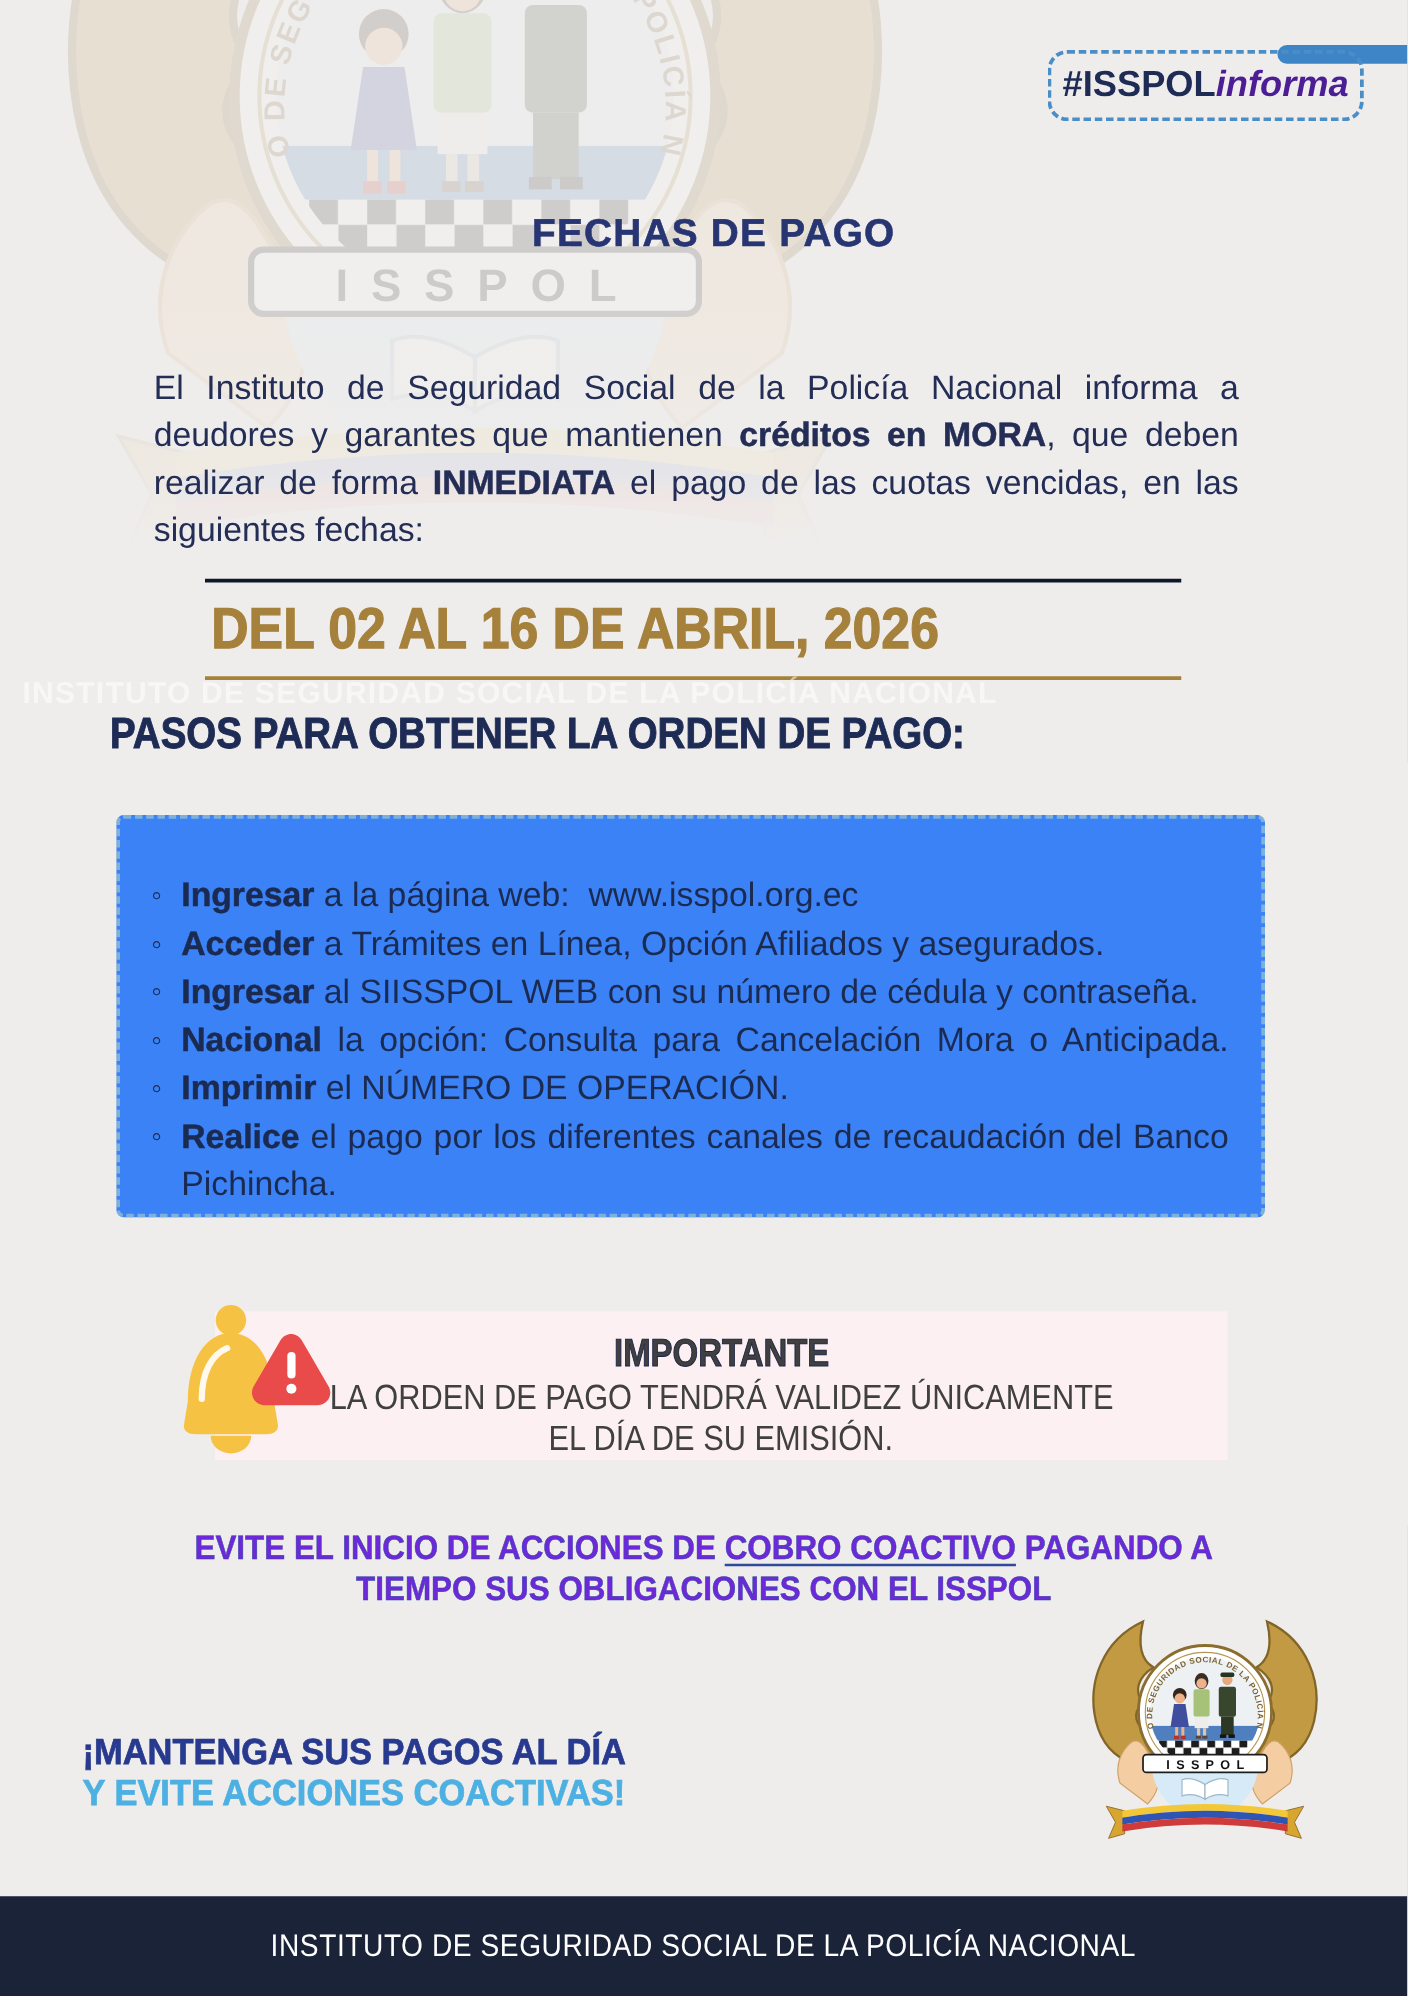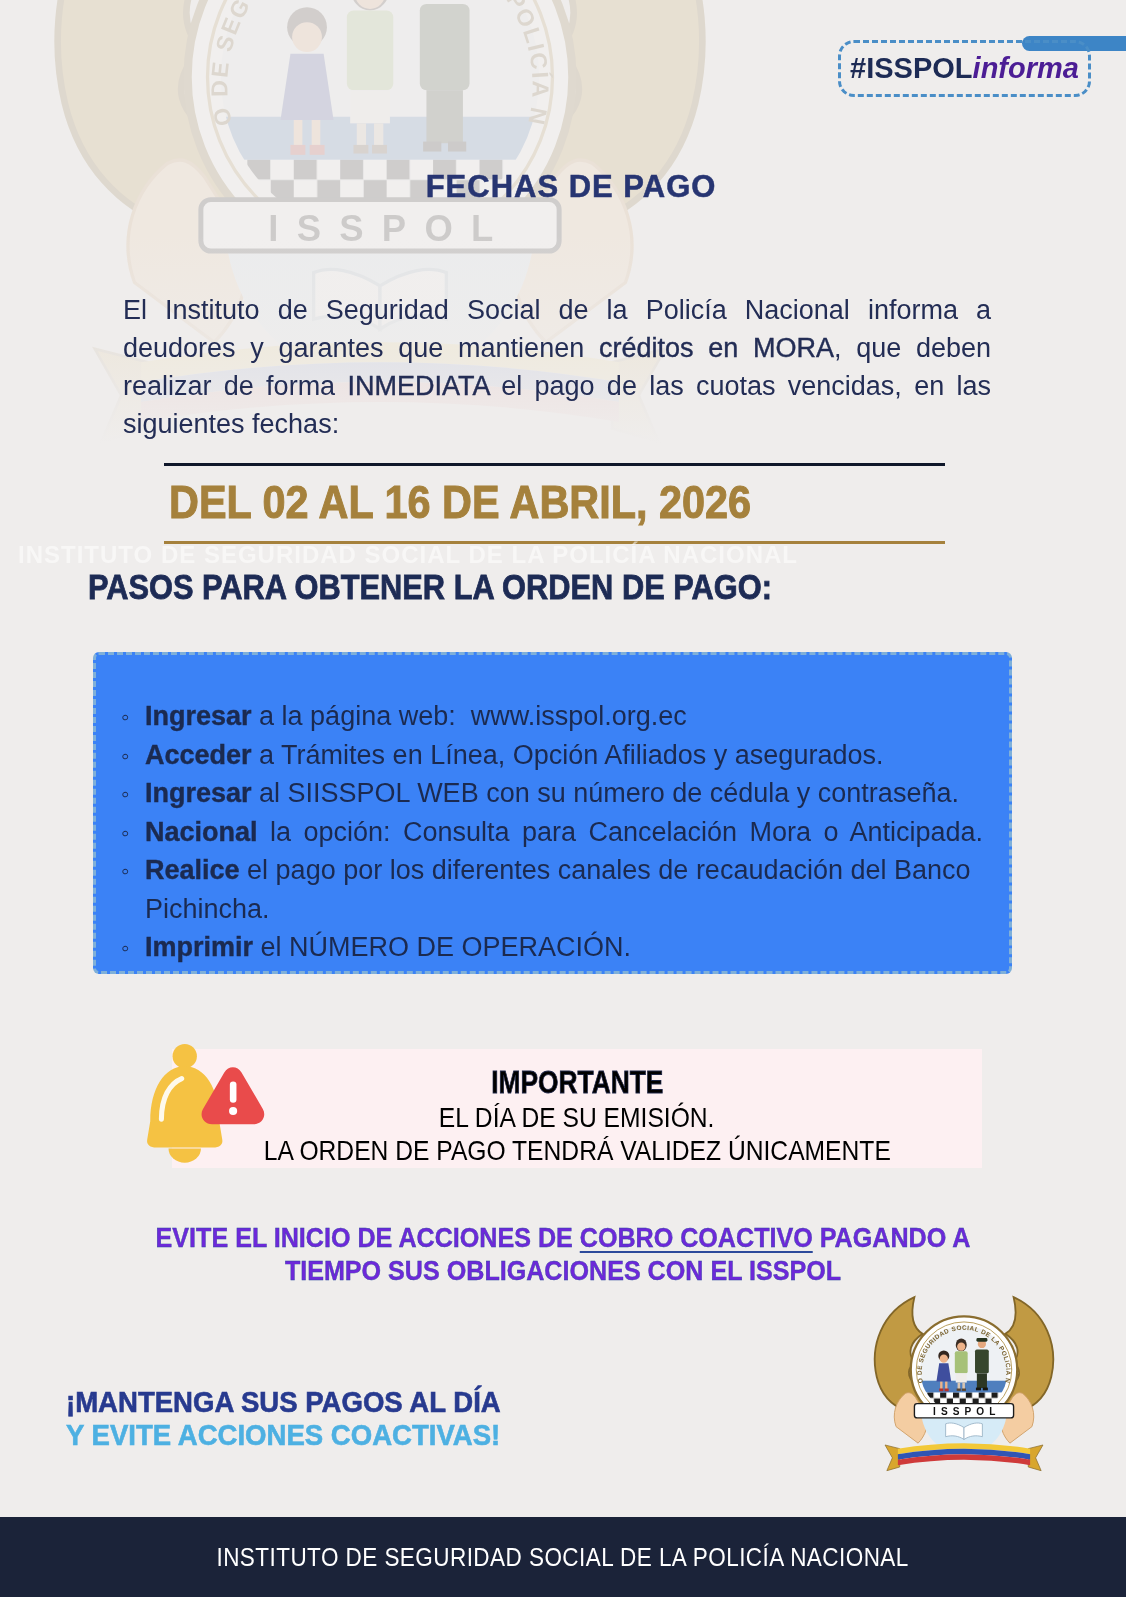--- a/index.html
+++ b/index.html
@@ -31,7 +31,7 @@
   
   .intro { position:absolute; top:291px; left:123px; width:868px;
     font-size:27px; line-height:38px; color:#232d55; text-align:justify; }
-  .intro b { font-weight:normal;margin-top:18px; -webkit-text-stroke:0.4px #232d55; }
+  .intro b { font-weight:bold;margin-top:18px; -webkit-text-stroke:0.4px #232d55; }
   
   .date-banner { position:absolute; top:463px; left:164px; width:781px;
     border-top:3px solid #0f172a; border-bottom:3px solid #a5813c; padding:9px 0 12px 5px; }

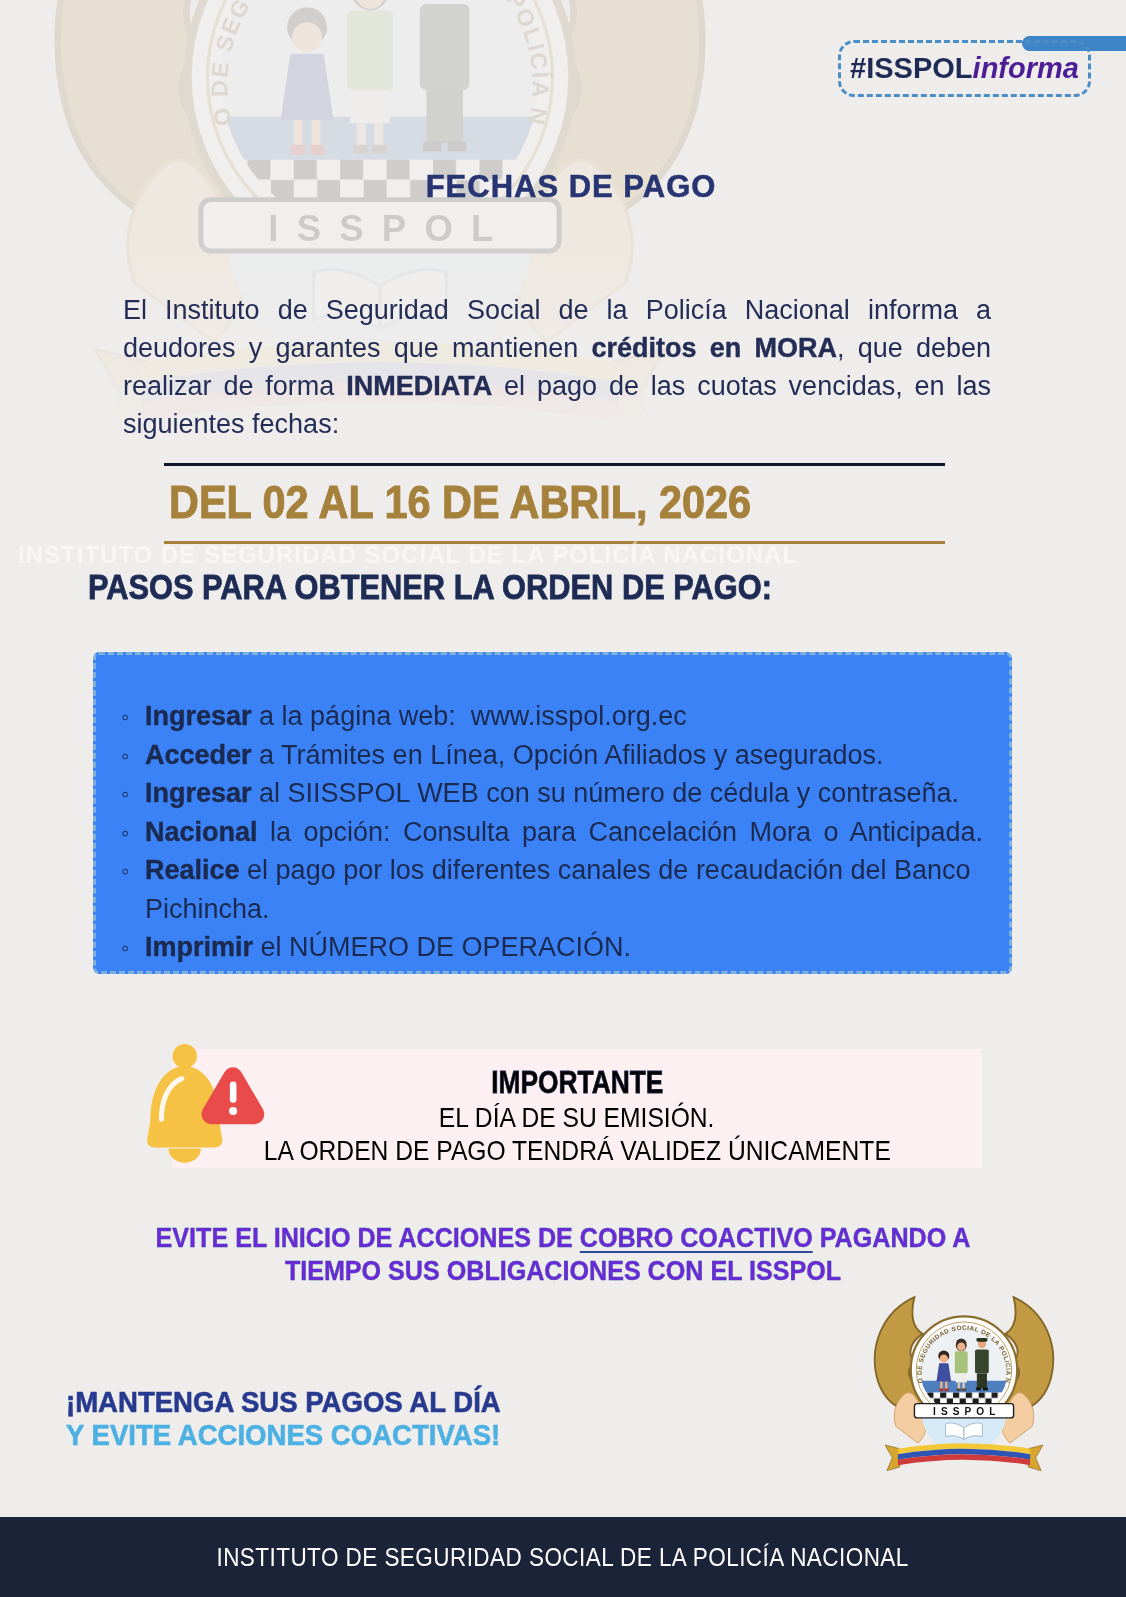--- a/index.html
+++ b/index.html
@@ -191,8 +191,8 @@
       <li><b>Acceder</b><span> a Trámites en Línea, Opción Afiliados y asegurados.</span></li>
       <li><b>Ingresar</b><span> al SIISSPOL WEB con su número de cédula y contraseña.</span></li>
       <li><b>Nacional</b><span> la opción: Consulta para Cancelación Mora o Anticipada.</span></li>
+      <li><b>Imprimir</b><span> el NÚMERO DE OPERACIÓN.</span></li>
       <li><b>Realice</b><span> el pago por los diferentes canales de recaudación del Banco Pichincha.</span></li>
-      <li><b>Imprimir</b><span> el NÚMERO DE OPERACIÓN.</span></li>
     </ul>
   </div>
 

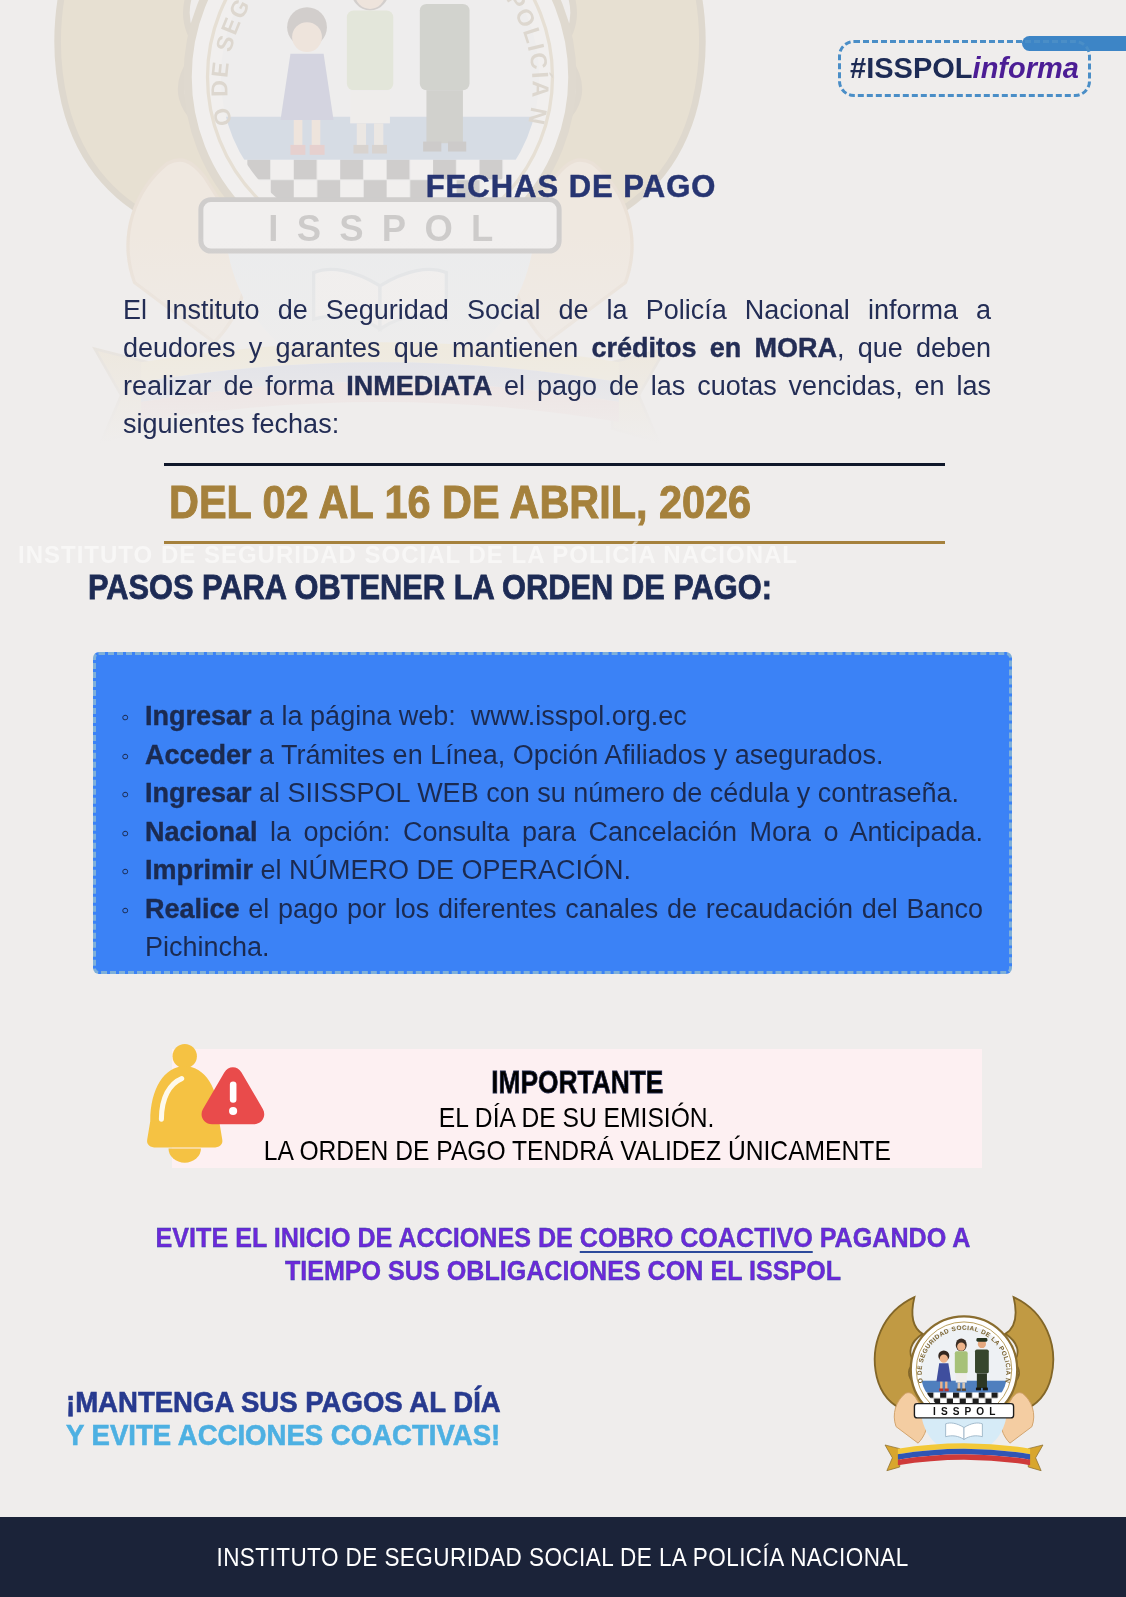--- a/index.html
+++ b/index.html
@@ -59,7 +59,7 @@
   .steps-box li:nth-child(6) { text-align:justify; }
   
   .important-box { position:absolute; top:1049px; left:172px; width:810px; height:119px;
-    background:#fdf0f2; text-align:center; color:#000000; padding-top:16px; }
+    background:#fdf0f2; text-align:center; color:#404040; padding-top:16px; }
   .important-title { display:inline-block; font-size:31px; font-weight:bold;
     transform:scaleX(0.85); transform-origin:center; -webkit-text-stroke:0.8px #1b2344; }
   .important-line { display:block; margin-top:1px; }

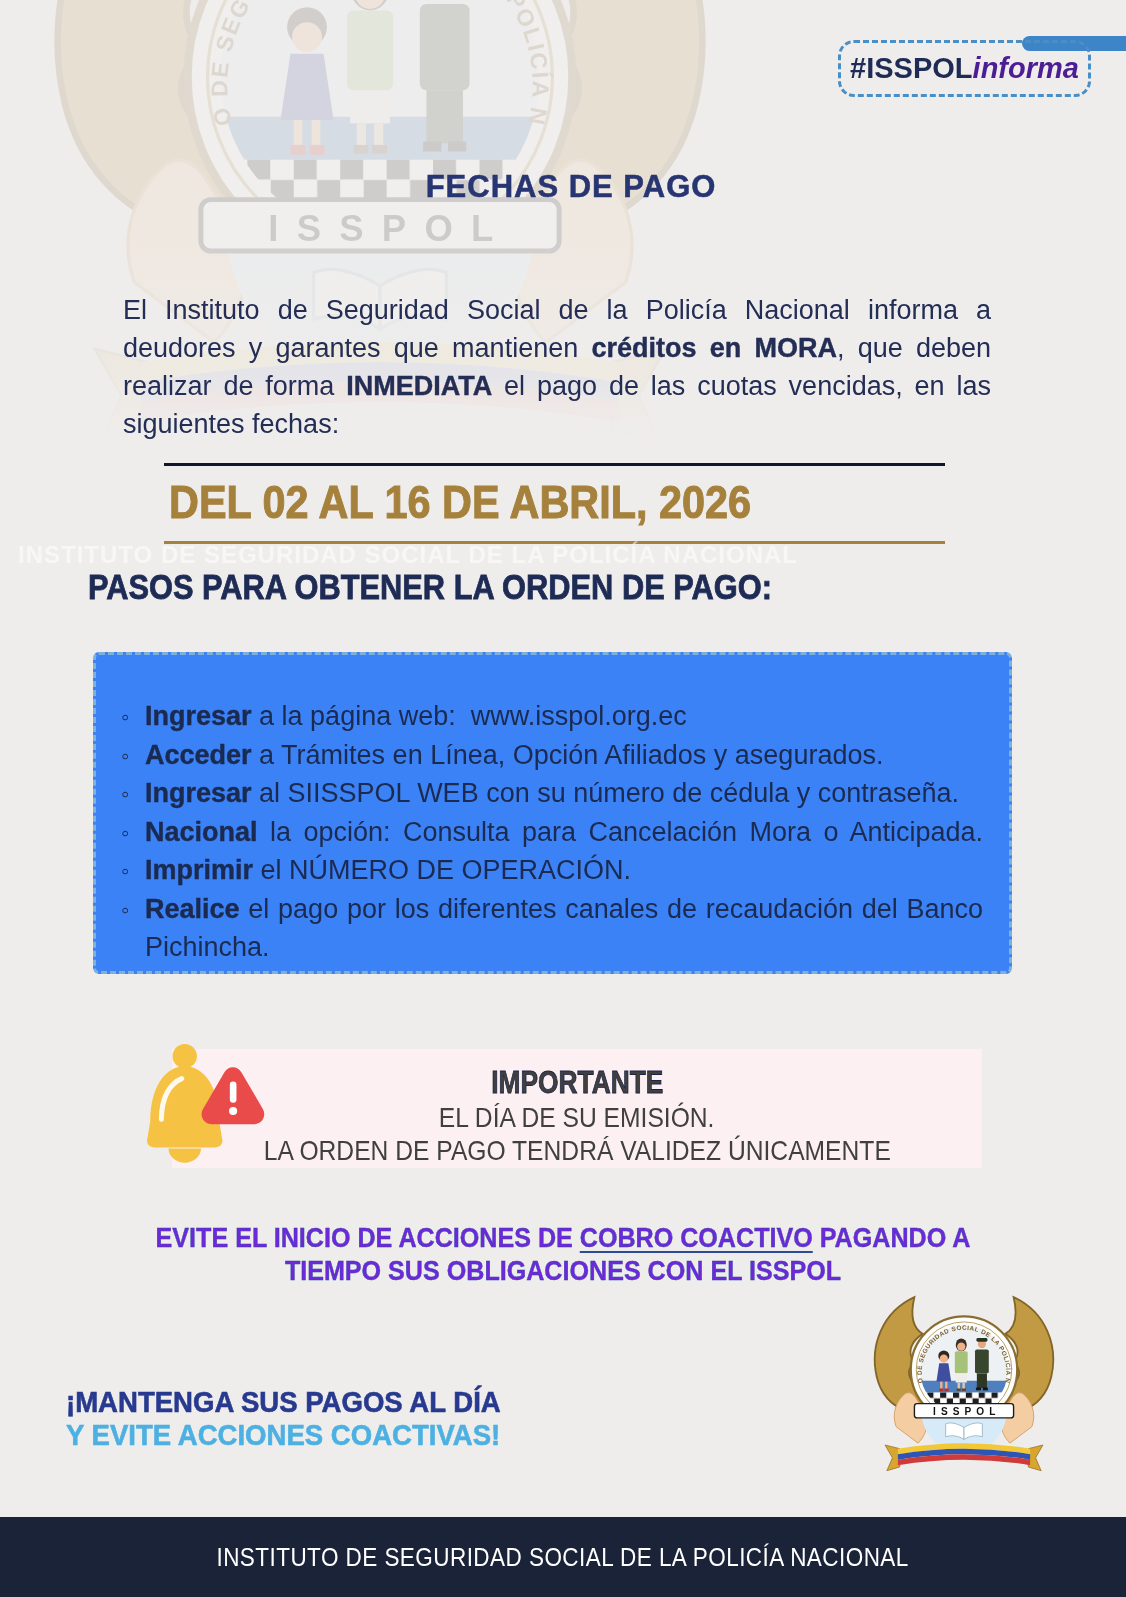--- a/index.html
+++ b/index.html
@@ -198,8 +198,8 @@
 
   <div class="important-box">
     <span class="important-title">IMPORTANTE</span>
+    <span class="important-line"><span>LA ORDEN DE PAGO TENDRÁ VALIDEZ ÚNICAMENTE</span></span>
     <span class="important-line"><span>EL DÍA DE SU EMISIÓN.</span></span>
-    <span class="important-line"><span>LA ORDEN DE PAGO TENDRÁ VALIDEZ ÚNICAMENTE</span></span>
   </div>
   <svg class="bell" viewBox="0 0 132 142">
     <circle cx="47" cy="16" r="12" fill="#f5c243"></circle>

